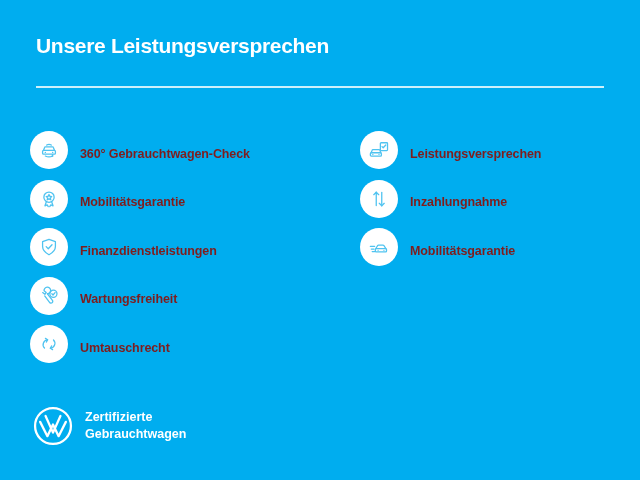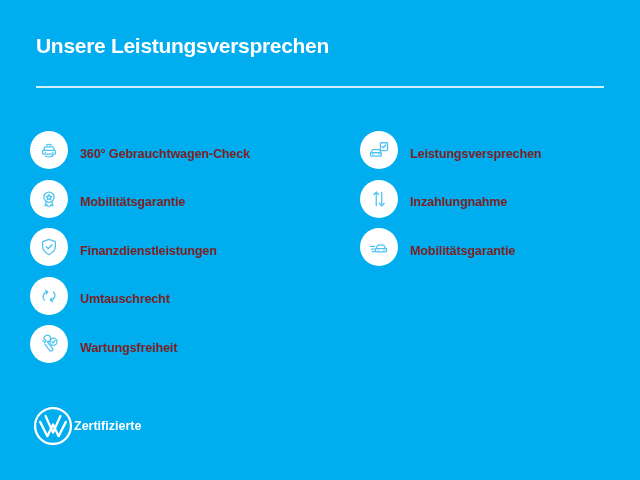--- a/index.html
+++ b/index.html
@@ -176,6 +176,18 @@
       <div class="feature-row">
         <span class="icon-badge">
           <svg viewBox="0 0 24 24">
+            <path d="M10.3 9.6 A3.6 3.6 0 1 0 6.6 6.3 L9 8.1 L7.5 10.1 L5.1 8.3"></path>
+            <path d="M10.3 9.6 L15.6 16.6 A1.9 1.9 0 1 1 12.6 18.9 L7.3 11.9"></path>
+            <circle cx="16.8" cy="9.6" r="3.9"></circle>
+            <path d="M15.1 9.6 L16.4 10.9 L18.6 8.3"></path>
+          </svg>
+        </span>
+        <span class="feature-label">Wartungsfreiheit</span>
+      </div>
+
+      <div class="feature-row">
+        <span class="icon-badge">
+          <svg viewBox="0 0 24 24">
             <path d="M10.5 7.4 A5.3 5.3 0 0 0 7.1 16.4"></path>
             <path d="M10.5 7.4 L8.1 5.9 M10.5 7.4 L9.2 9.9"></path>
             <path d="M13.5 16.6 A5.3 5.3 0 0 0 16.9 7.6"></path>
@@ -183,18 +195,6 @@
           </svg>
         </span>
         <span class="feature-label">Umtauschrecht</span>
-      </div>
-
-      <div class="feature-row">
-        <span class="icon-badge">
-          <svg viewBox="0 0 24 24">
-            <path d="M10.3 9.6 A3.6 3.6 0 1 0 6.6 6.3 L9 8.1 L7.5 10.1 L5.1 8.3"></path>
-            <path d="M10.3 9.6 L15.6 16.6 A1.9 1.9 0 1 1 12.6 18.9 L7.3 11.9"></path>
-            <circle cx="16.8" cy="9.6" r="3.9"></circle>
-            <path d="M15.1 9.6 L16.4 10.9 L18.6 8.3"></path>
-          </svg>
-        </span>
-        <span class="feature-label">Wartungsfreiheit</span>
       </div>
 
     </div>

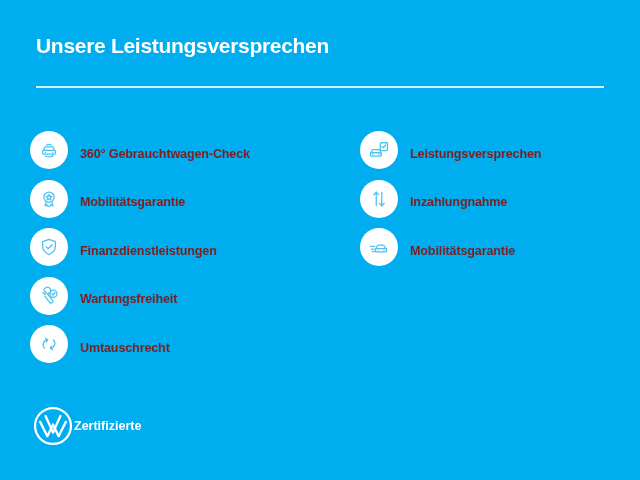--- a/index.html
+++ b/index.html
@@ -116,6 +116,7 @@
   }
   .vw-logo svg { display: block; width: 42px; height: 42px; }
   .brand-text {
+    margin-left: 11px;
     font-size: 12.5px;
     font-weight: bold;
     color: #ffffff;

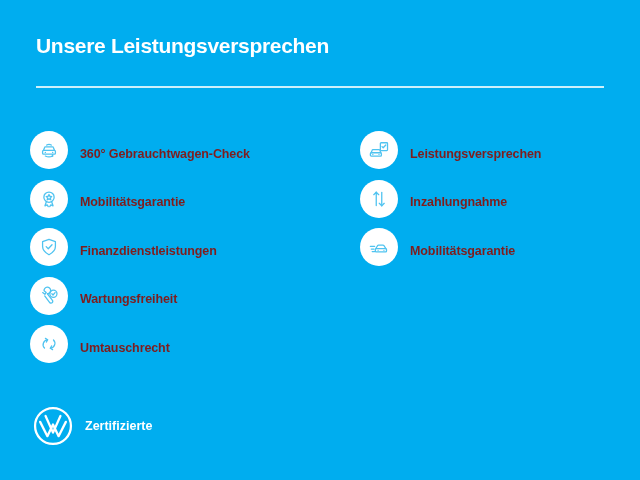--- a/index.html
+++ b/index.html
@@ -260,6 +260,7 @@
     </span>
     <span class="brand-text">
       <span>Zertifizierte</span><br>
+      <span>Gebrauchtwagen</span>
     </span>
   </div>
 

